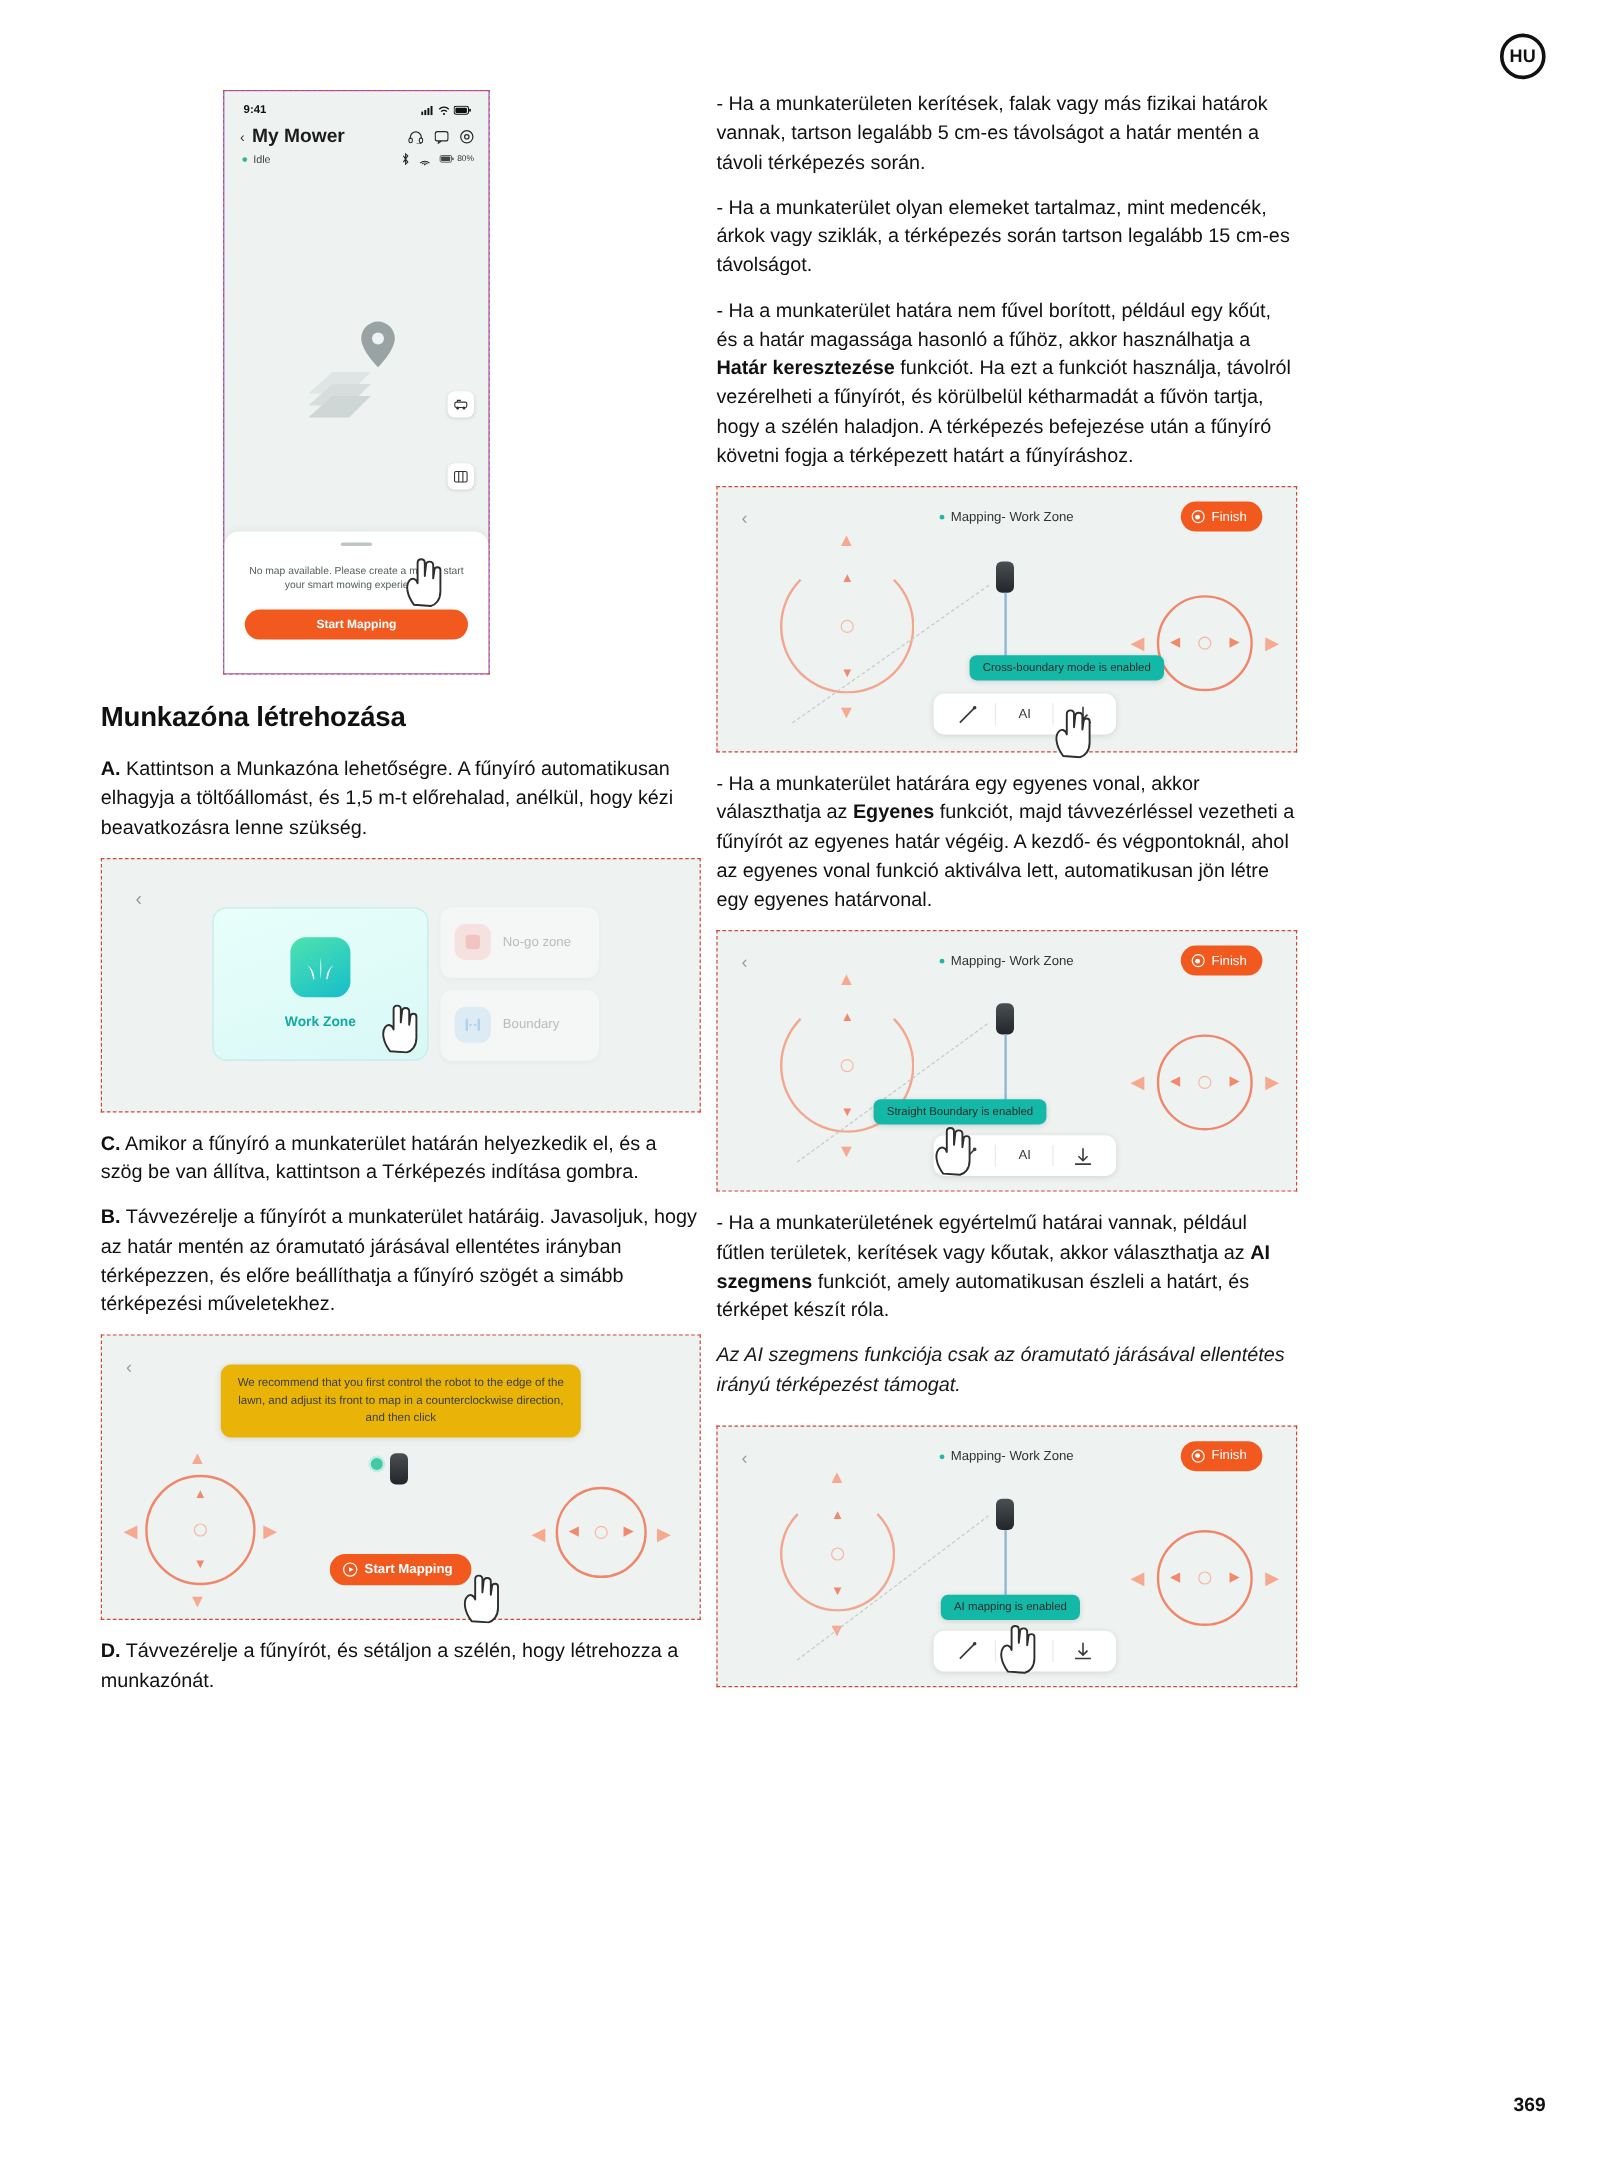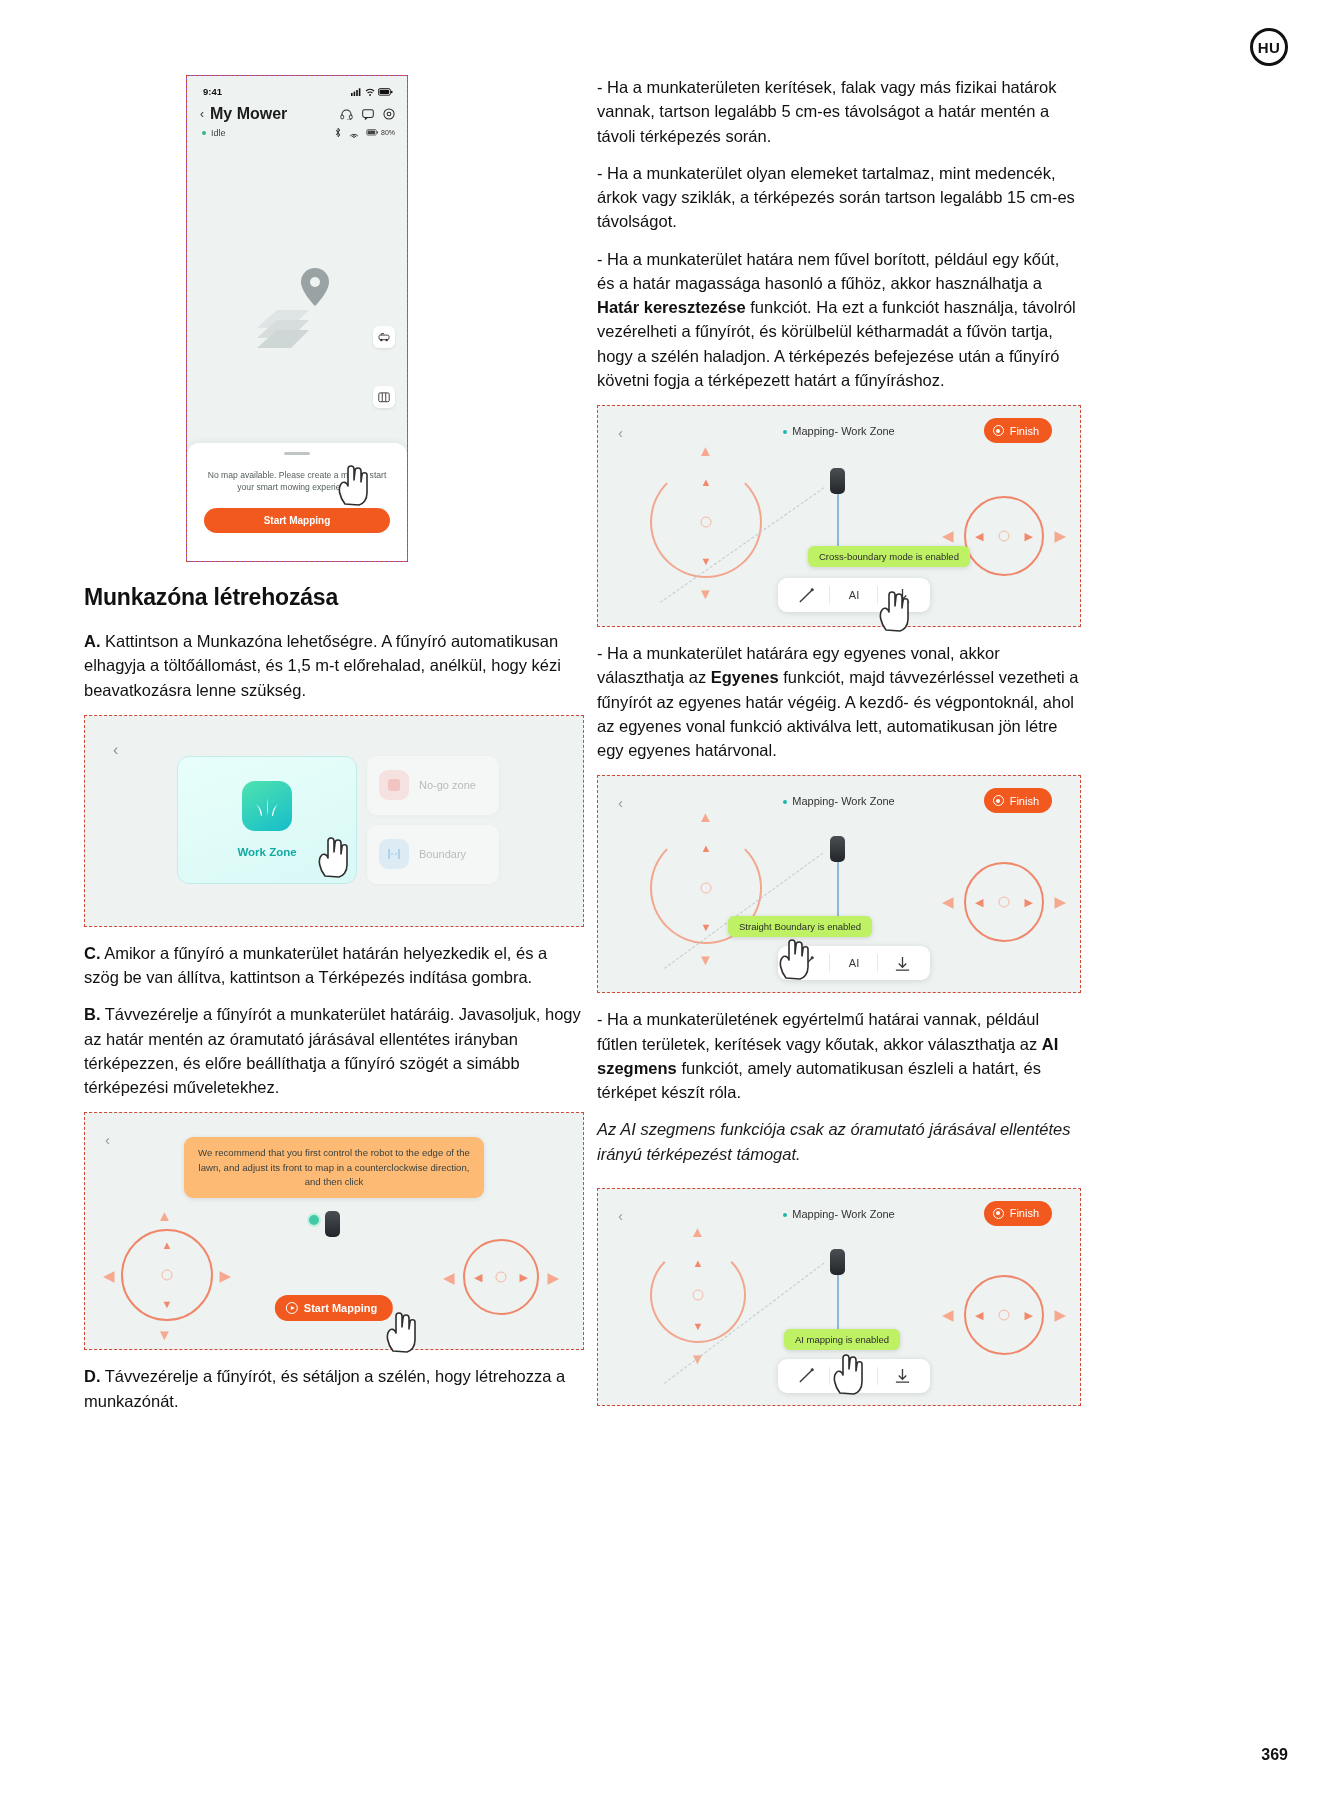--- a/index.html
+++ b/index.html
@@ -166,7 +166,7 @@
   .dash-diag { position: absolute; border-top: 1.6px dashed #c2cbc9; transform-origin: 0 0; }
 
   .tooltip {
-    position: absolute; background: #bef264; border-radius: 6px;
+    position: absolute; background: #14b8a6; border-radius: 6px;
     padding: 5px 11px; font-size: 9.5px; color: #2b2b2b;
     box-shadow: 0 1px 5px rgba(0,0,0,.14); white-space: nowrap;
   }

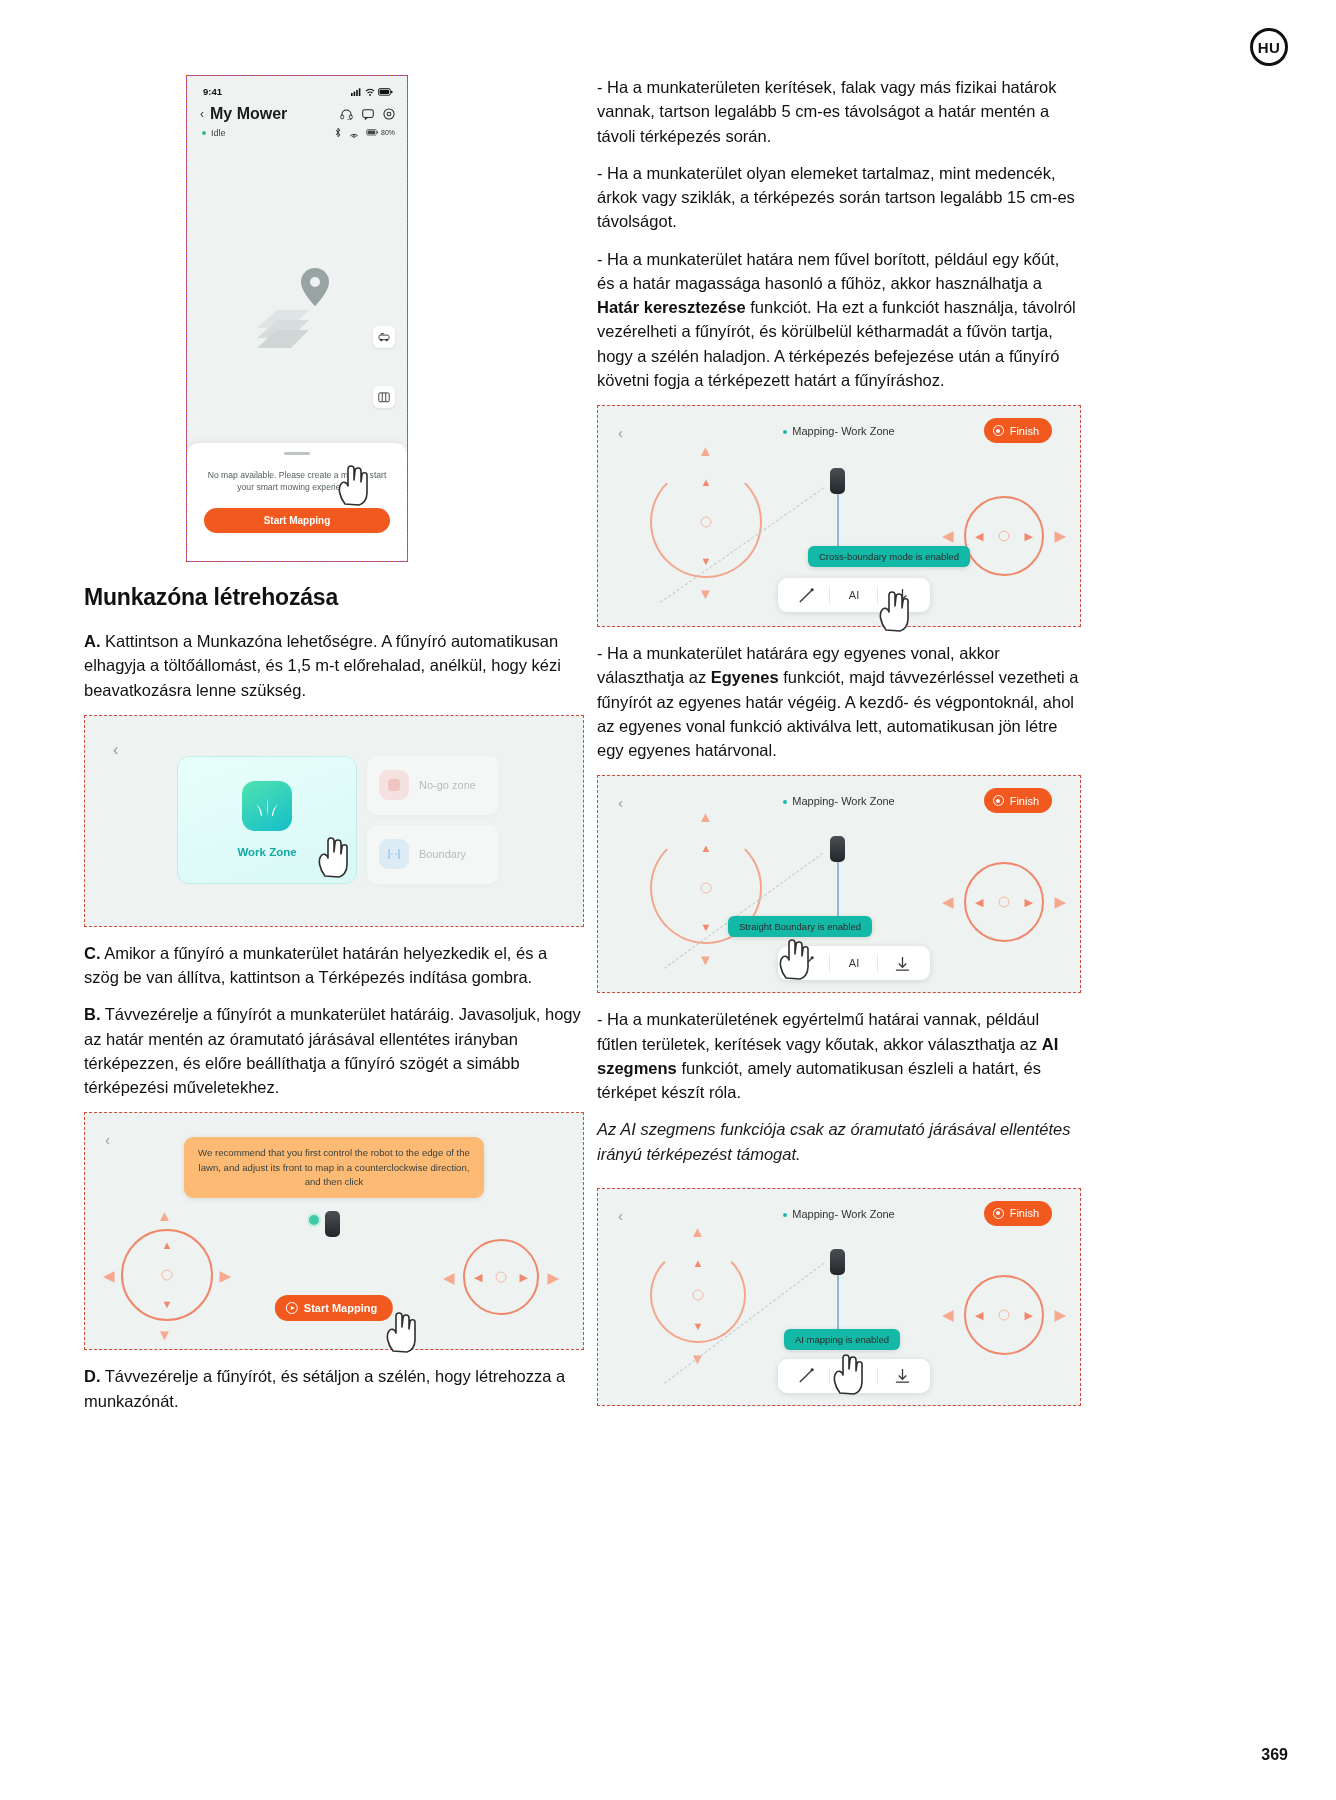--- a/index.html
+++ b/index.html
@@ -185,7 +185,7 @@
 
   .instr-box {
     position: absolute; left: 50%; transform: translateX(-50%); top: 24px;
-    width: 300px; background: #fdba74; border-radius: 9px;
+    width: 300px; background: #eab308; border-radius: 9px;
     padding: 9px 12px; font-size: 9.6px; line-height: 1.5;
     color: #3a4240; text-align: center; box-shadow: 0 1px 5px rgba(0,0,0,.10);
   }

